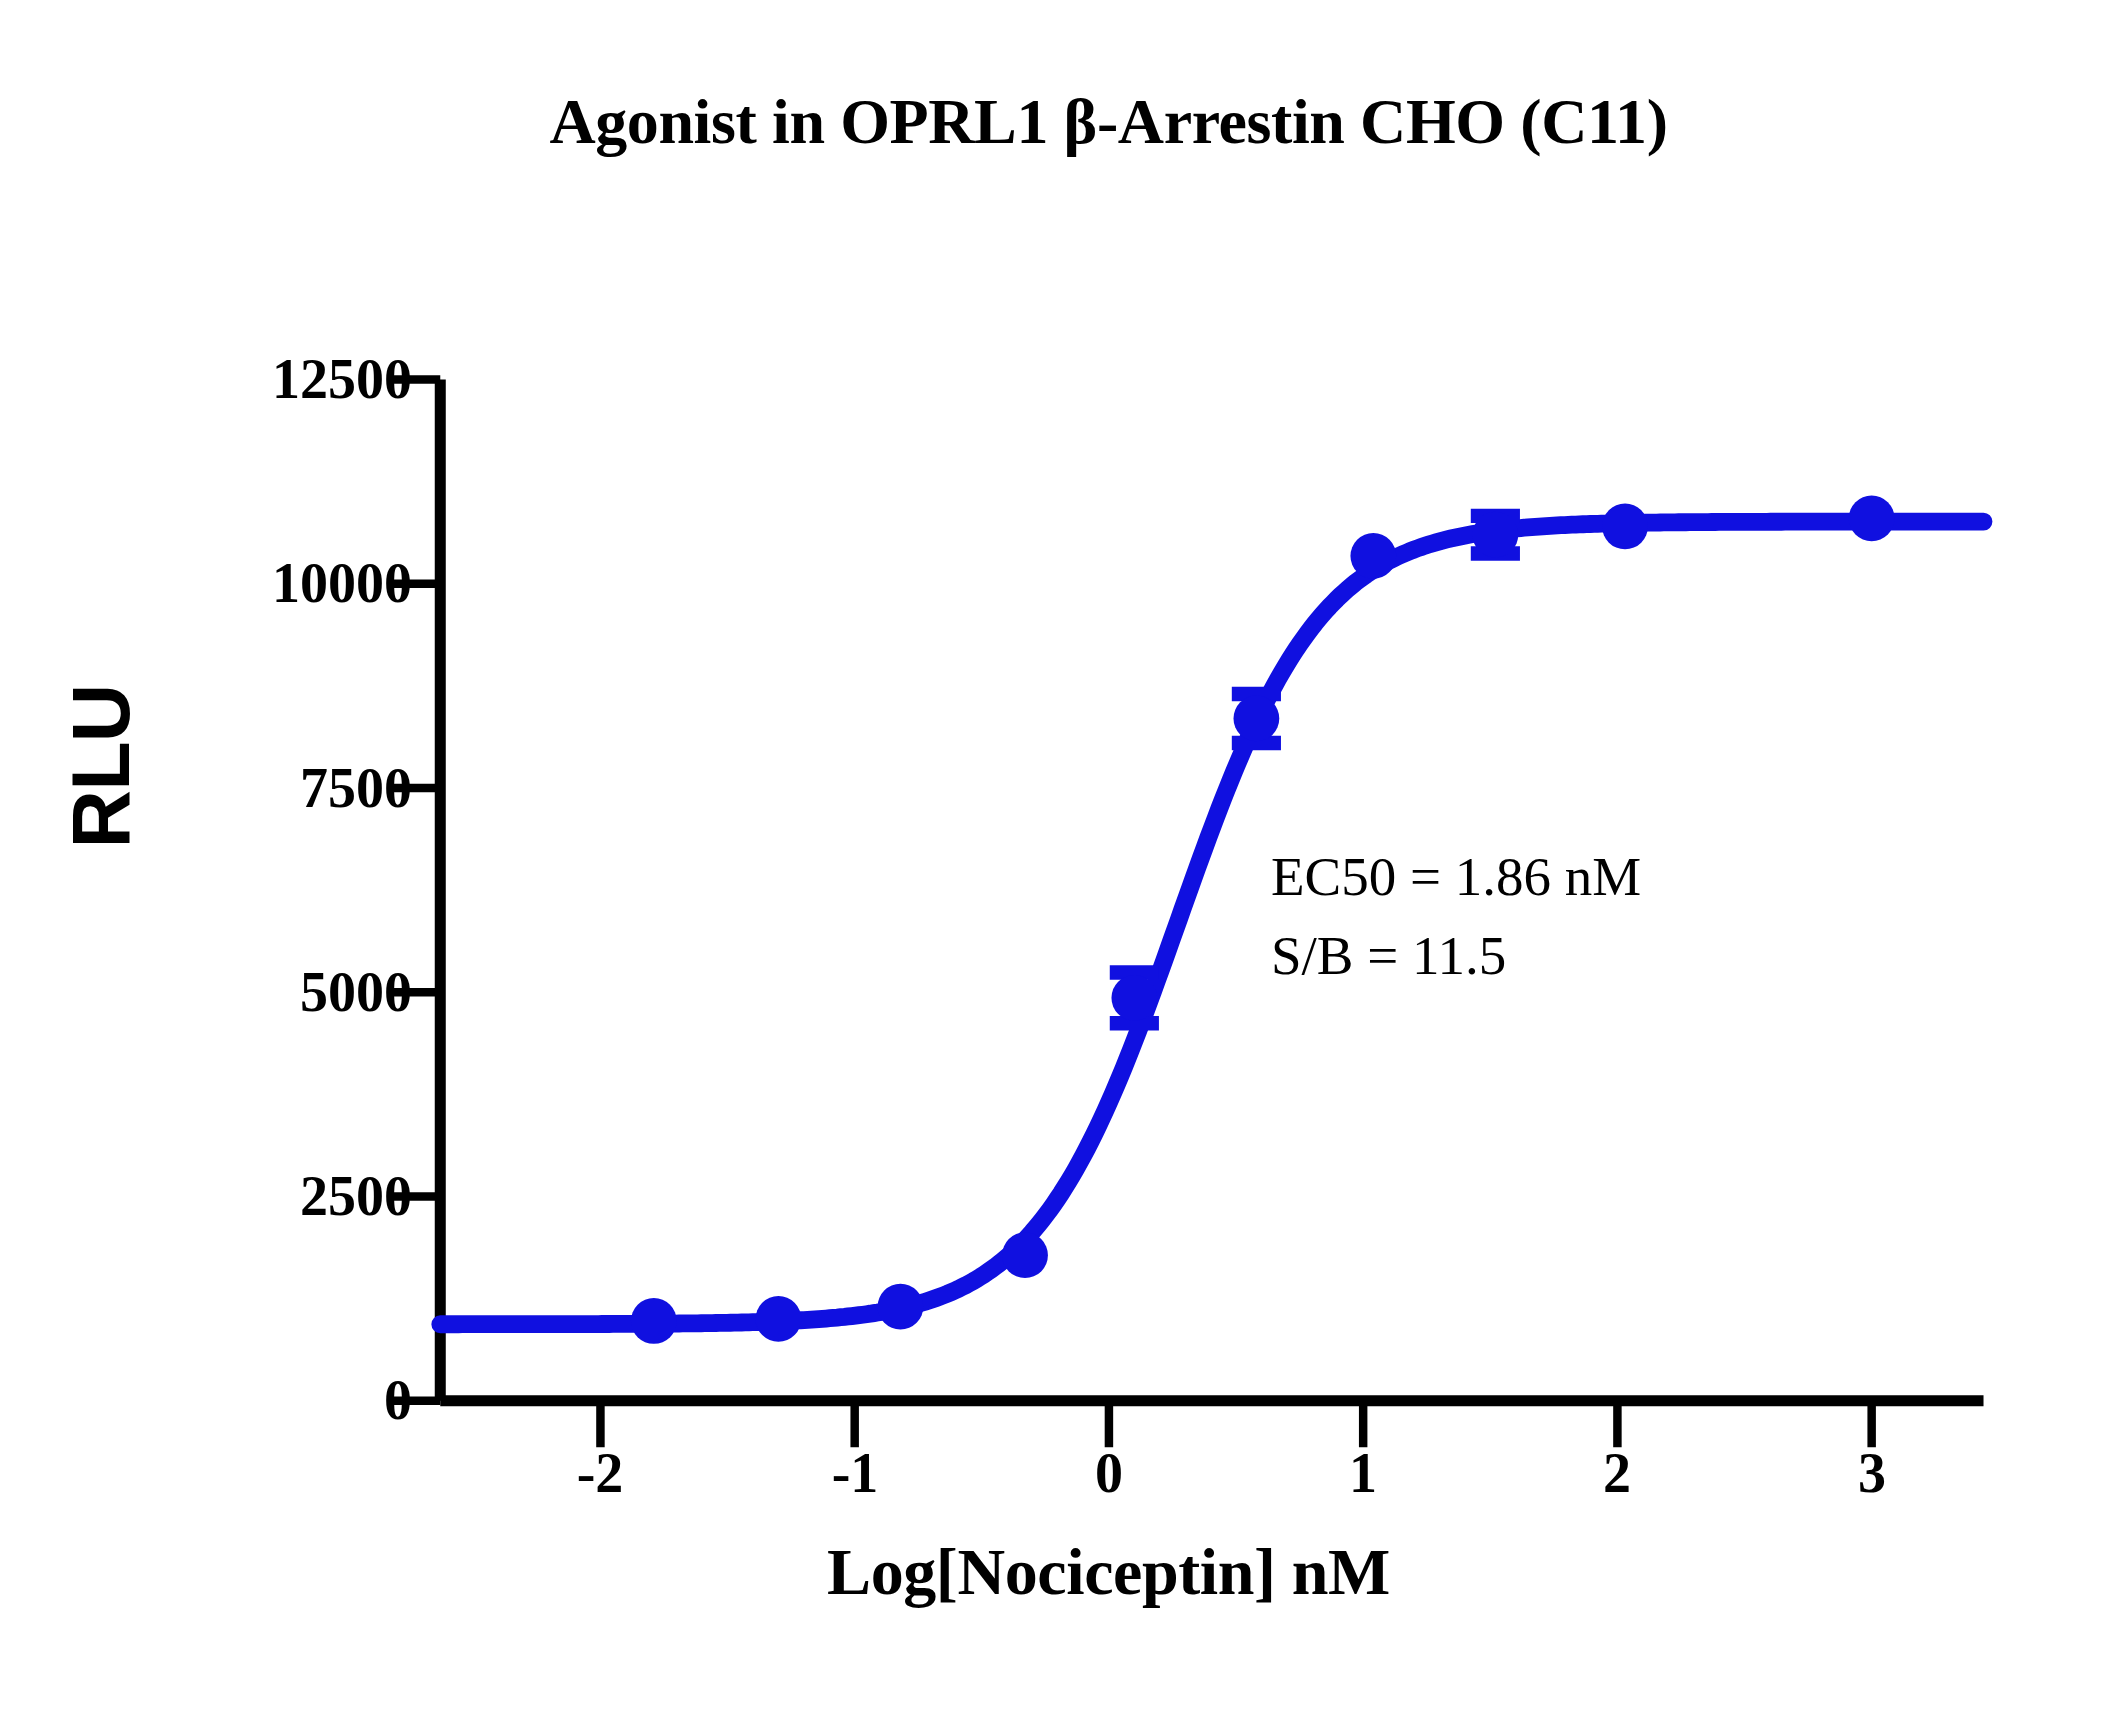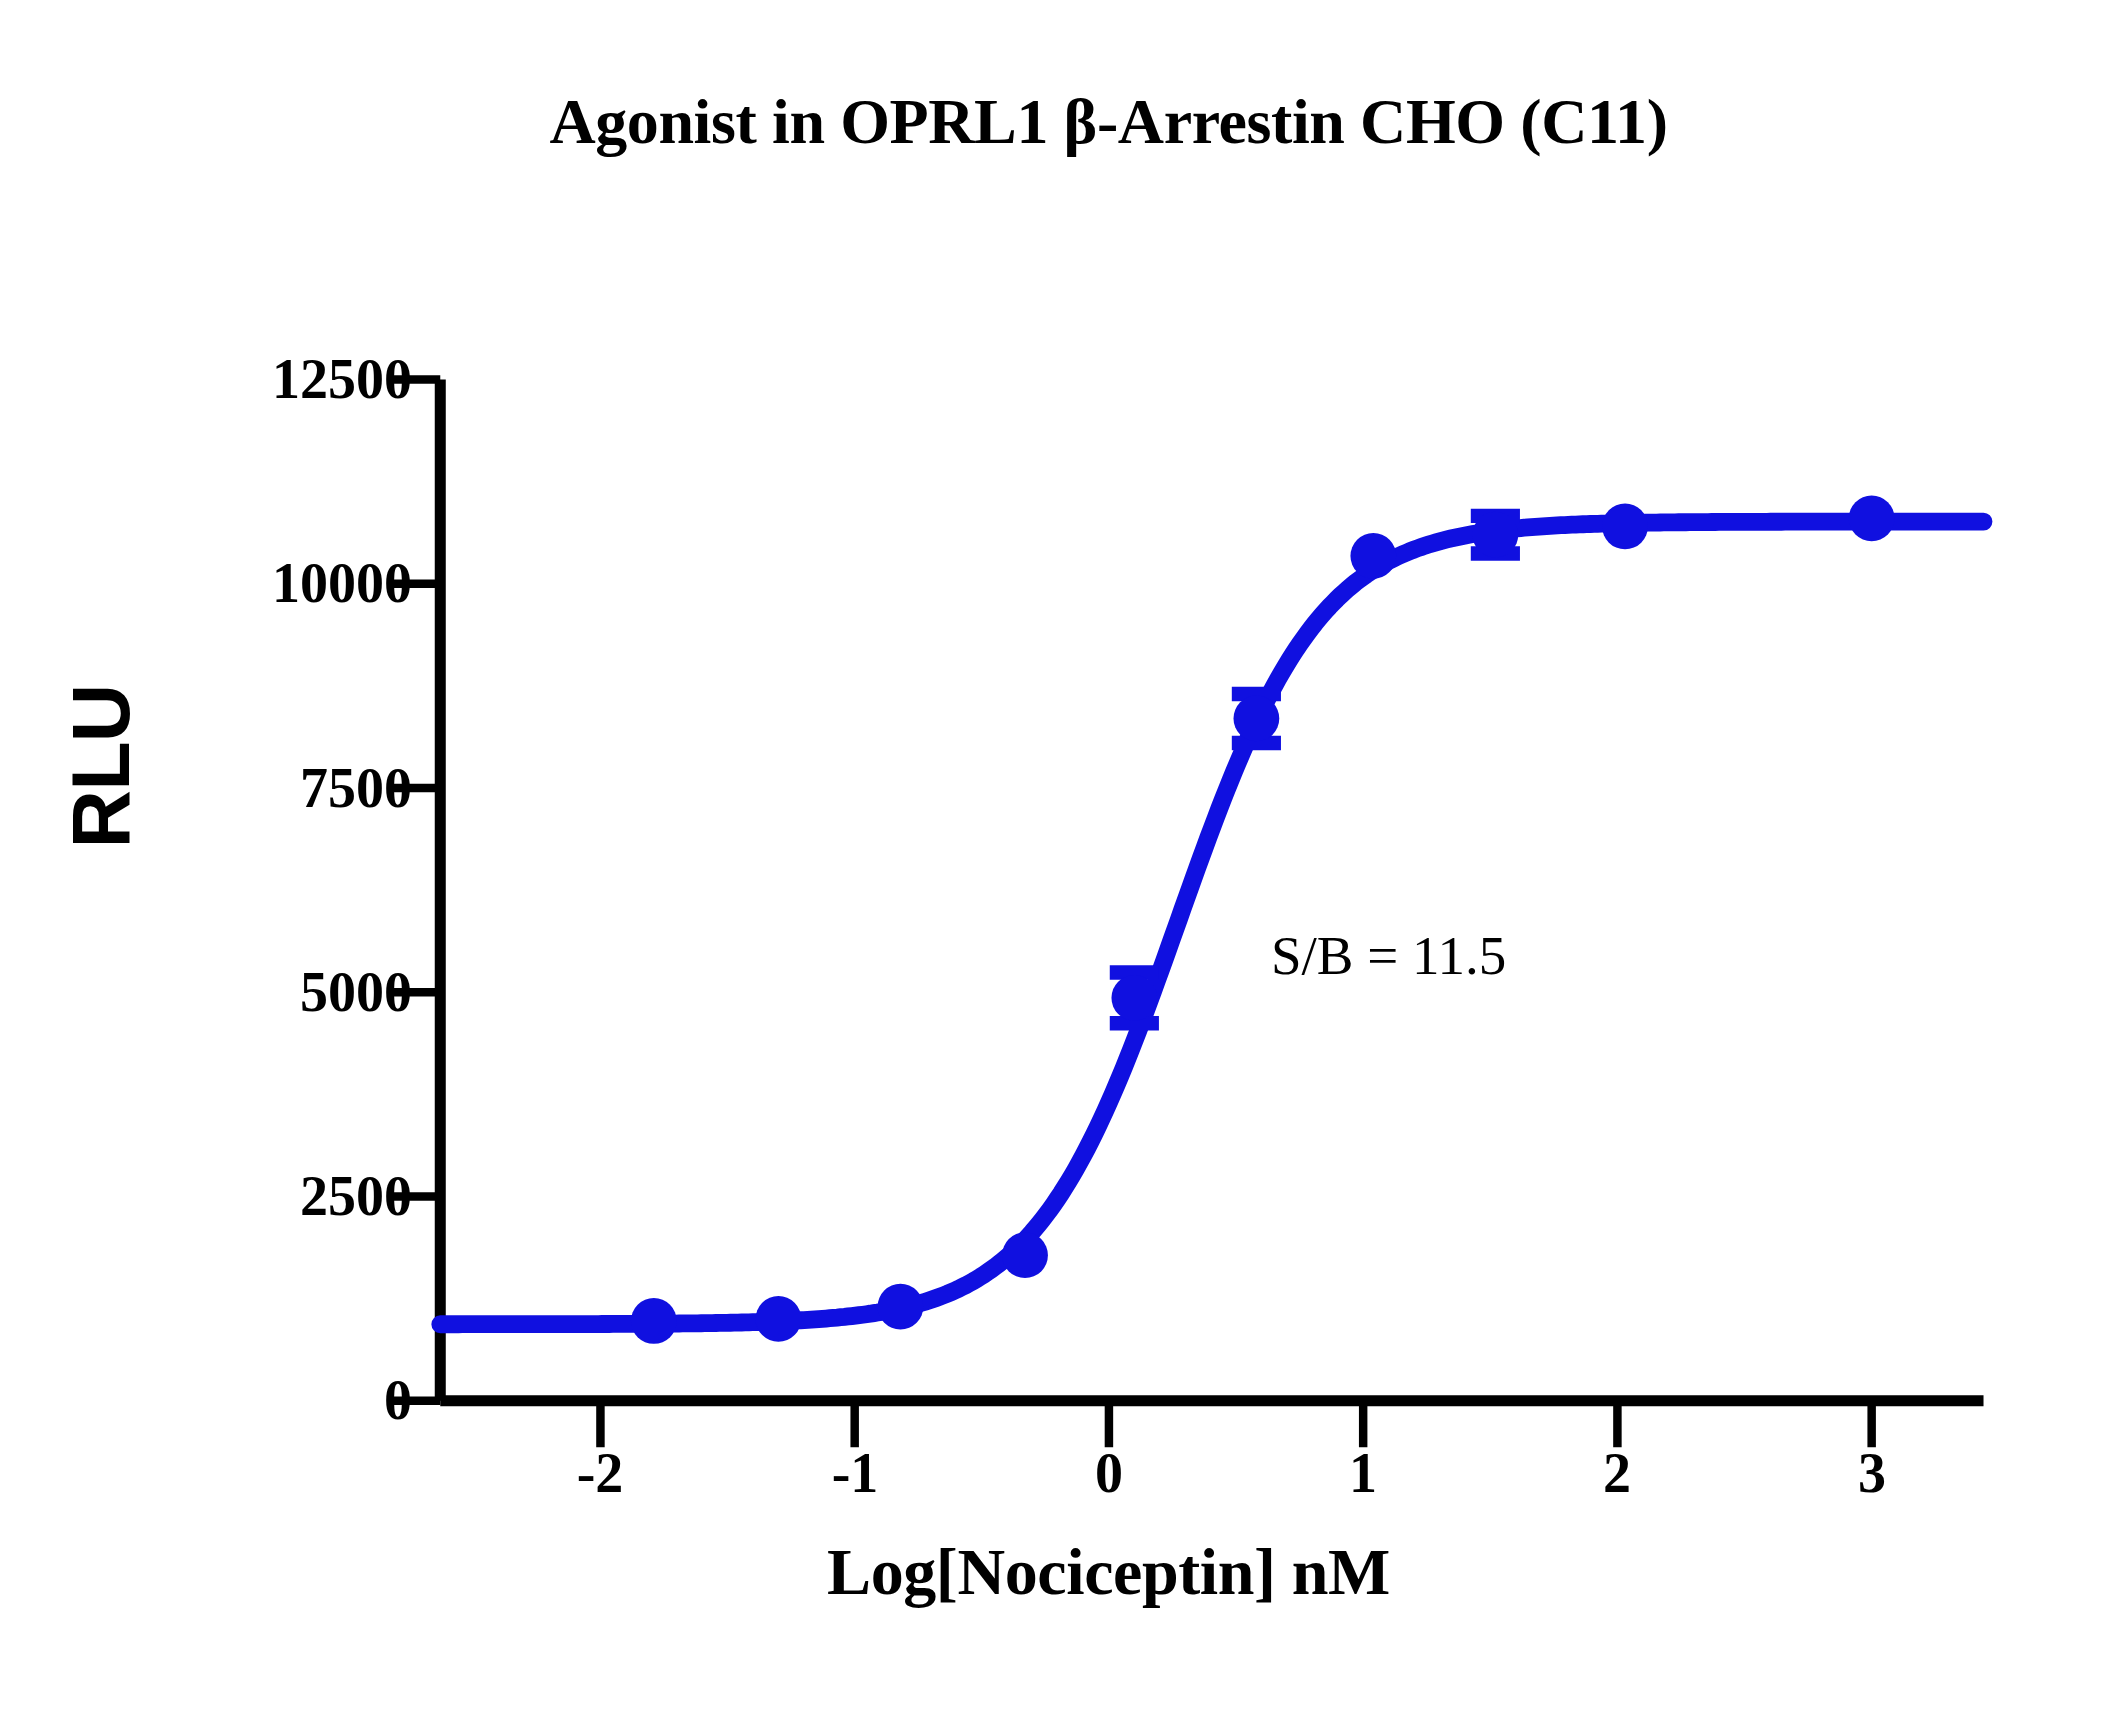--- a/index.html
+++ b/index.html
@@ -92,6 +92,7 @@
   <div class="ylabel">RLU</div>
   <div class="xlabel">Log[Nociceptin] nM</div>
 
+  <div class="annot a1">EC50 = 1.86 nM</div>
   <div class="annot a2">S/B = 11.5</div>
 
   <div id="ytick-labels">

